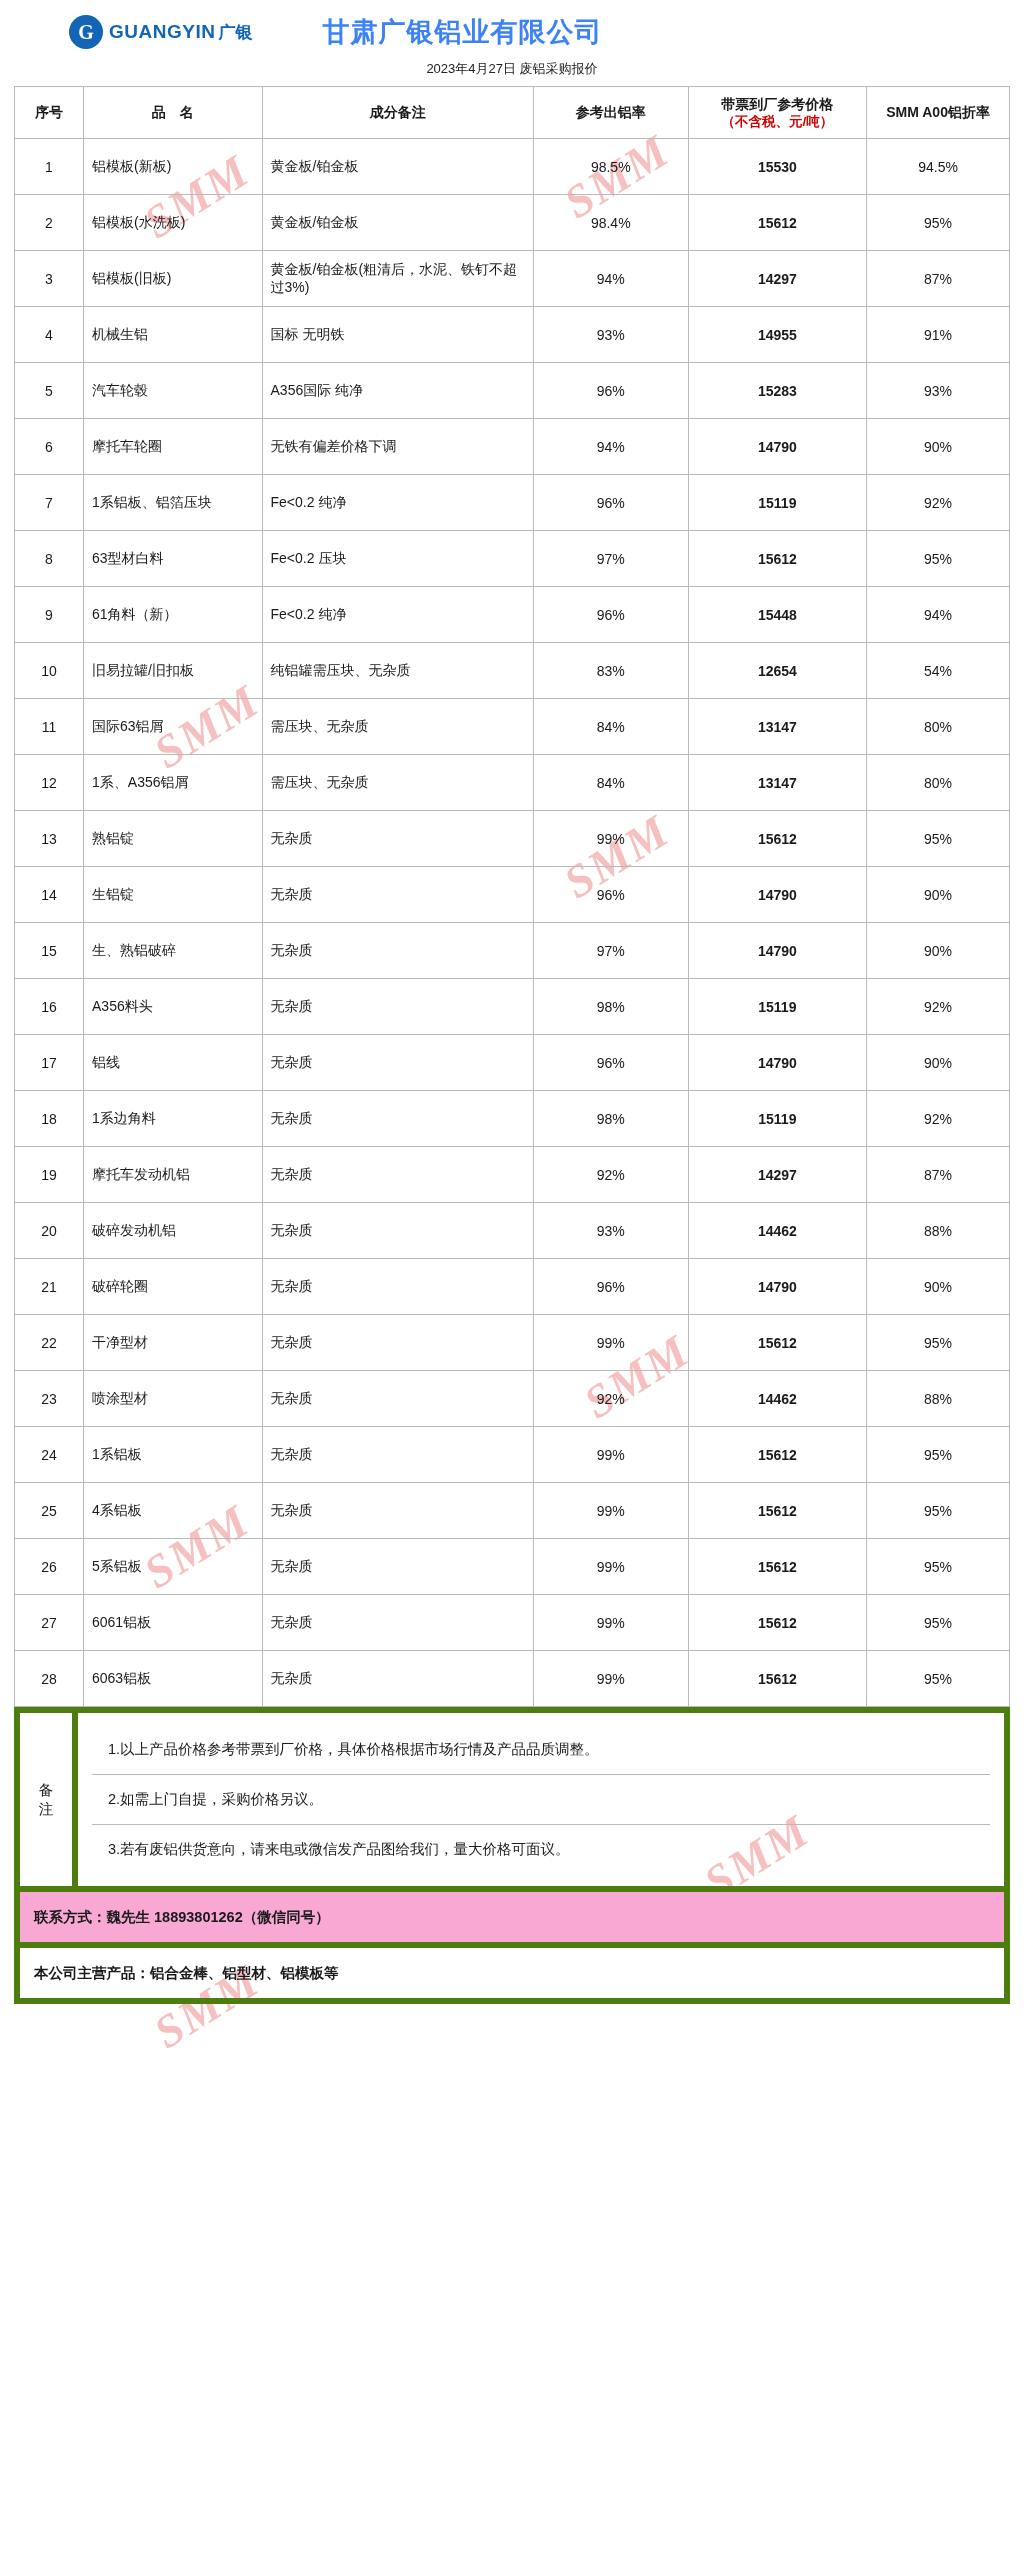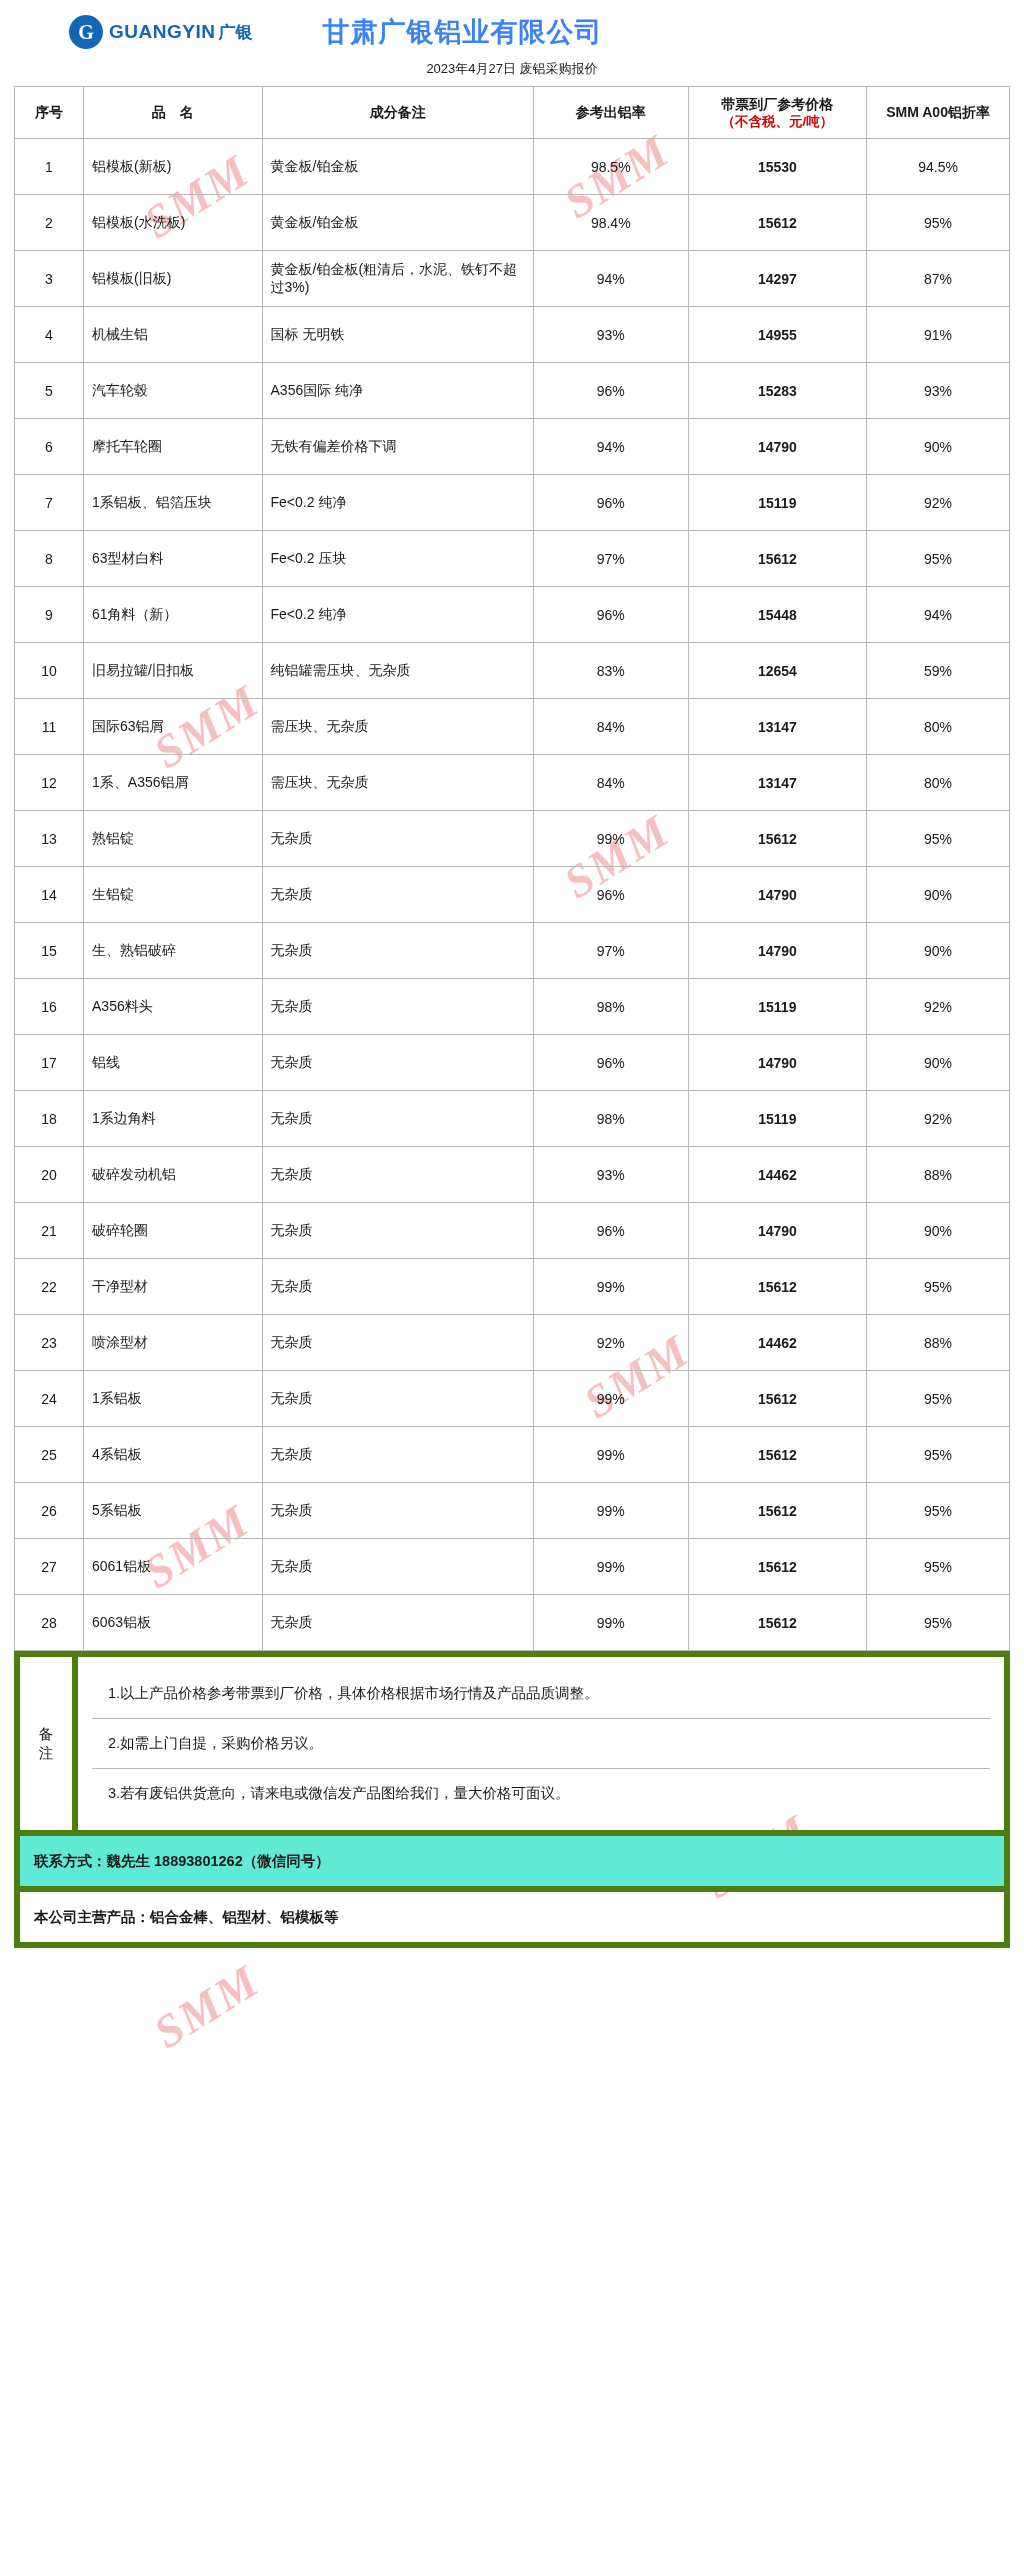--- a/index.html
+++ b/index.html
@@ -275,7 +275,7 @@
           <td class="c-spec">纯铝罐需压块、无杂质</td>
           <td class="c-rate">83%</td>
           <td class="c-price">12654</td>
-          <td class="c-smm">59%</td>
+          <td class="c-smm">54%</td>
         </tr>
         <tr>
           <td class="c-idx">11</td>

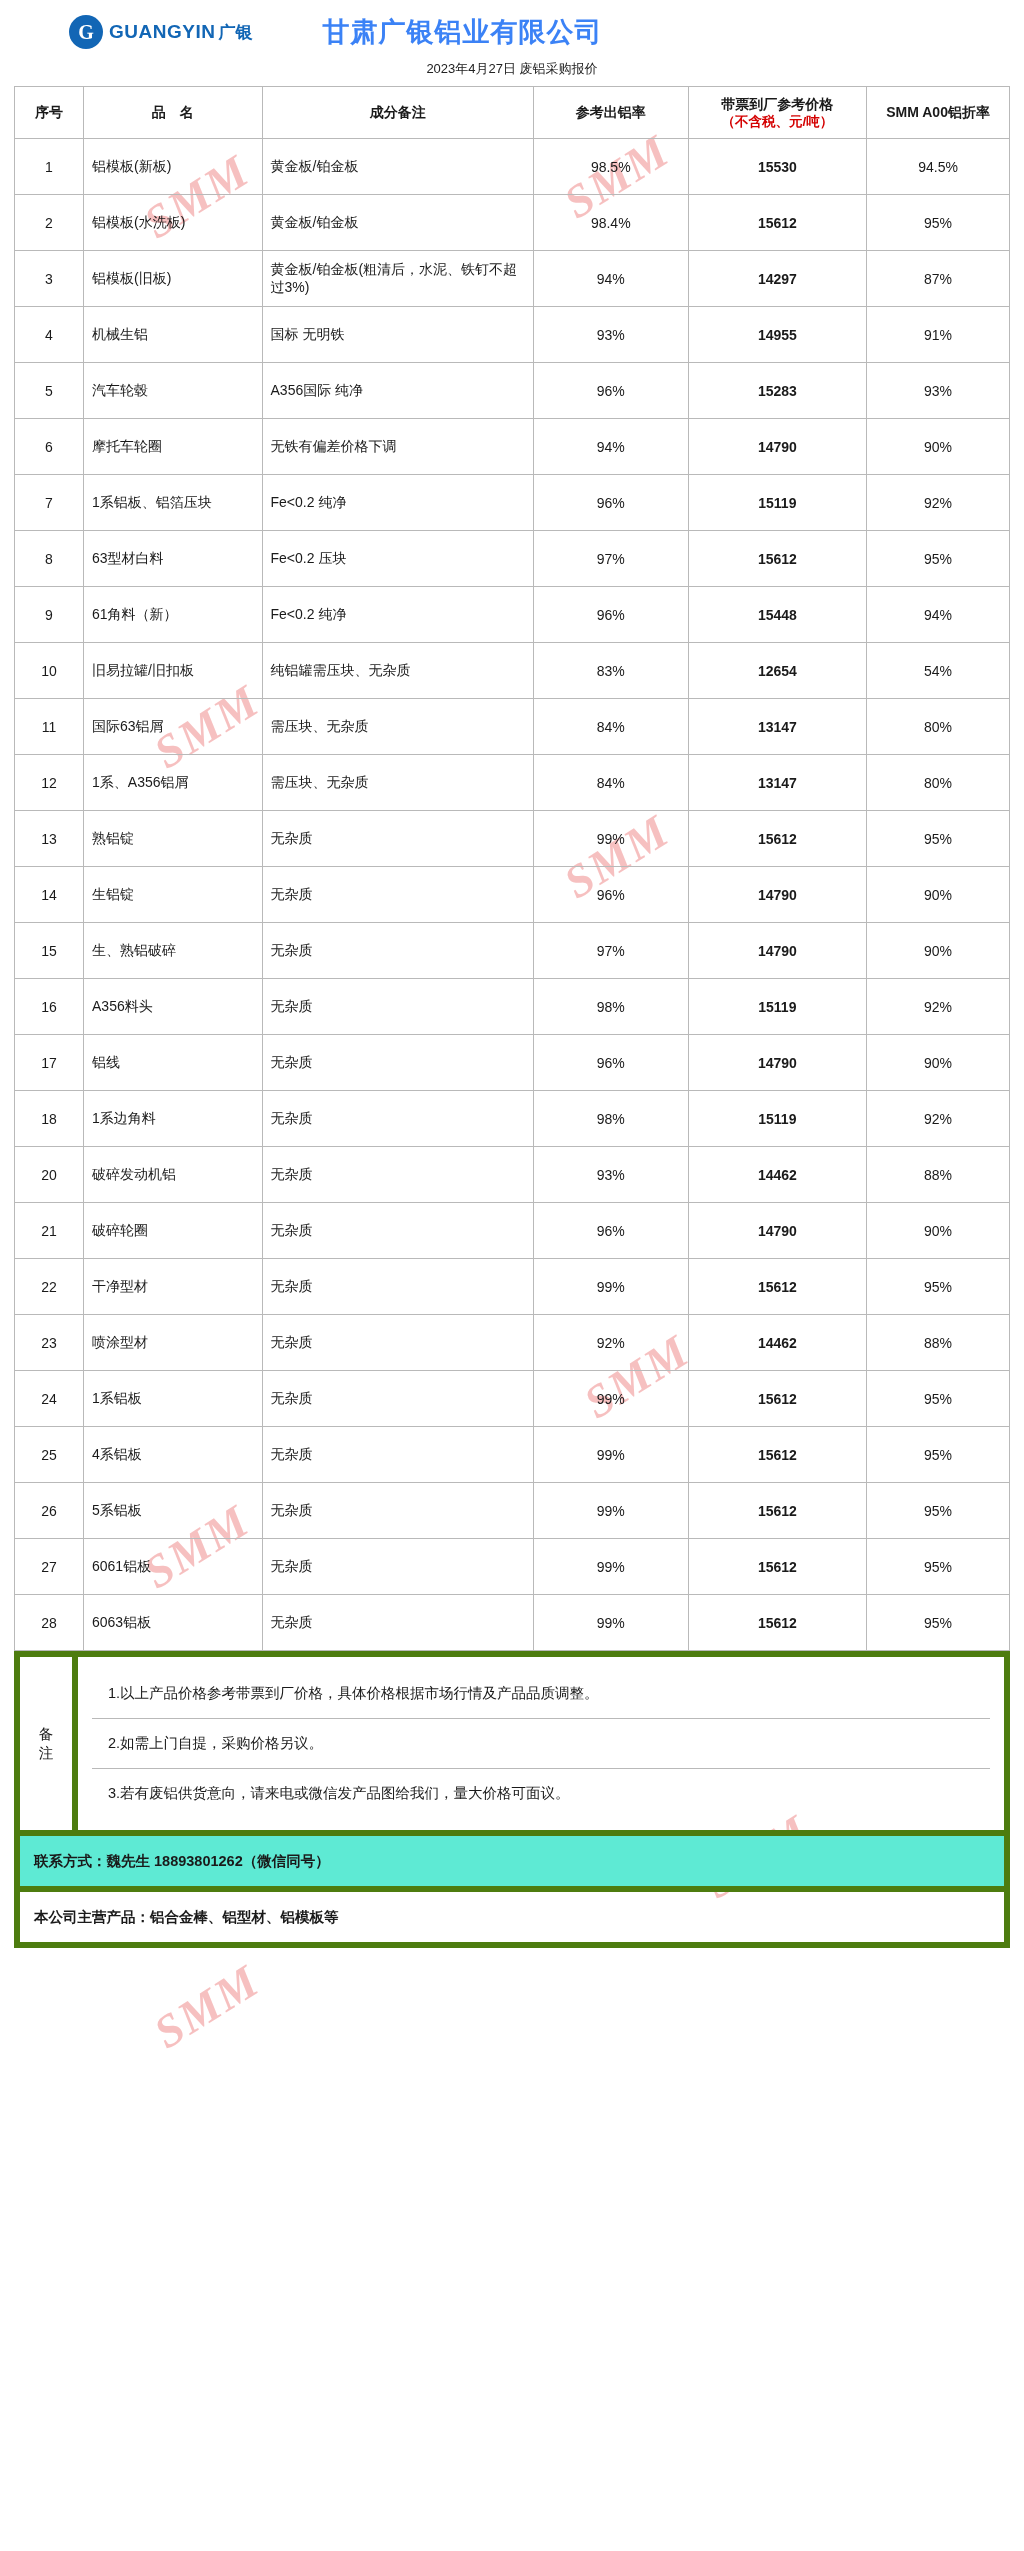--- a/index.html
+++ b/index.html
@@ -342,6 +342,14 @@
           <td class="c-smm">92%</td>
         </tr>
         <tr>
+          <td class="c-idx">19</td>
+          <td class="c-name">摩托车发动机铝</td>
+          <td class="c-spec">无杂质</td>
+          <td class="c-rate">92%</td>
+          <td class="c-price">14297</td>
+          <td class="c-smm">87%</td>
+        </tr>
+        <tr>
           <td class="c-idx">20</td>
           <td class="c-name">破碎发动机铝</td>
           <td class="c-spec">无杂质</td>

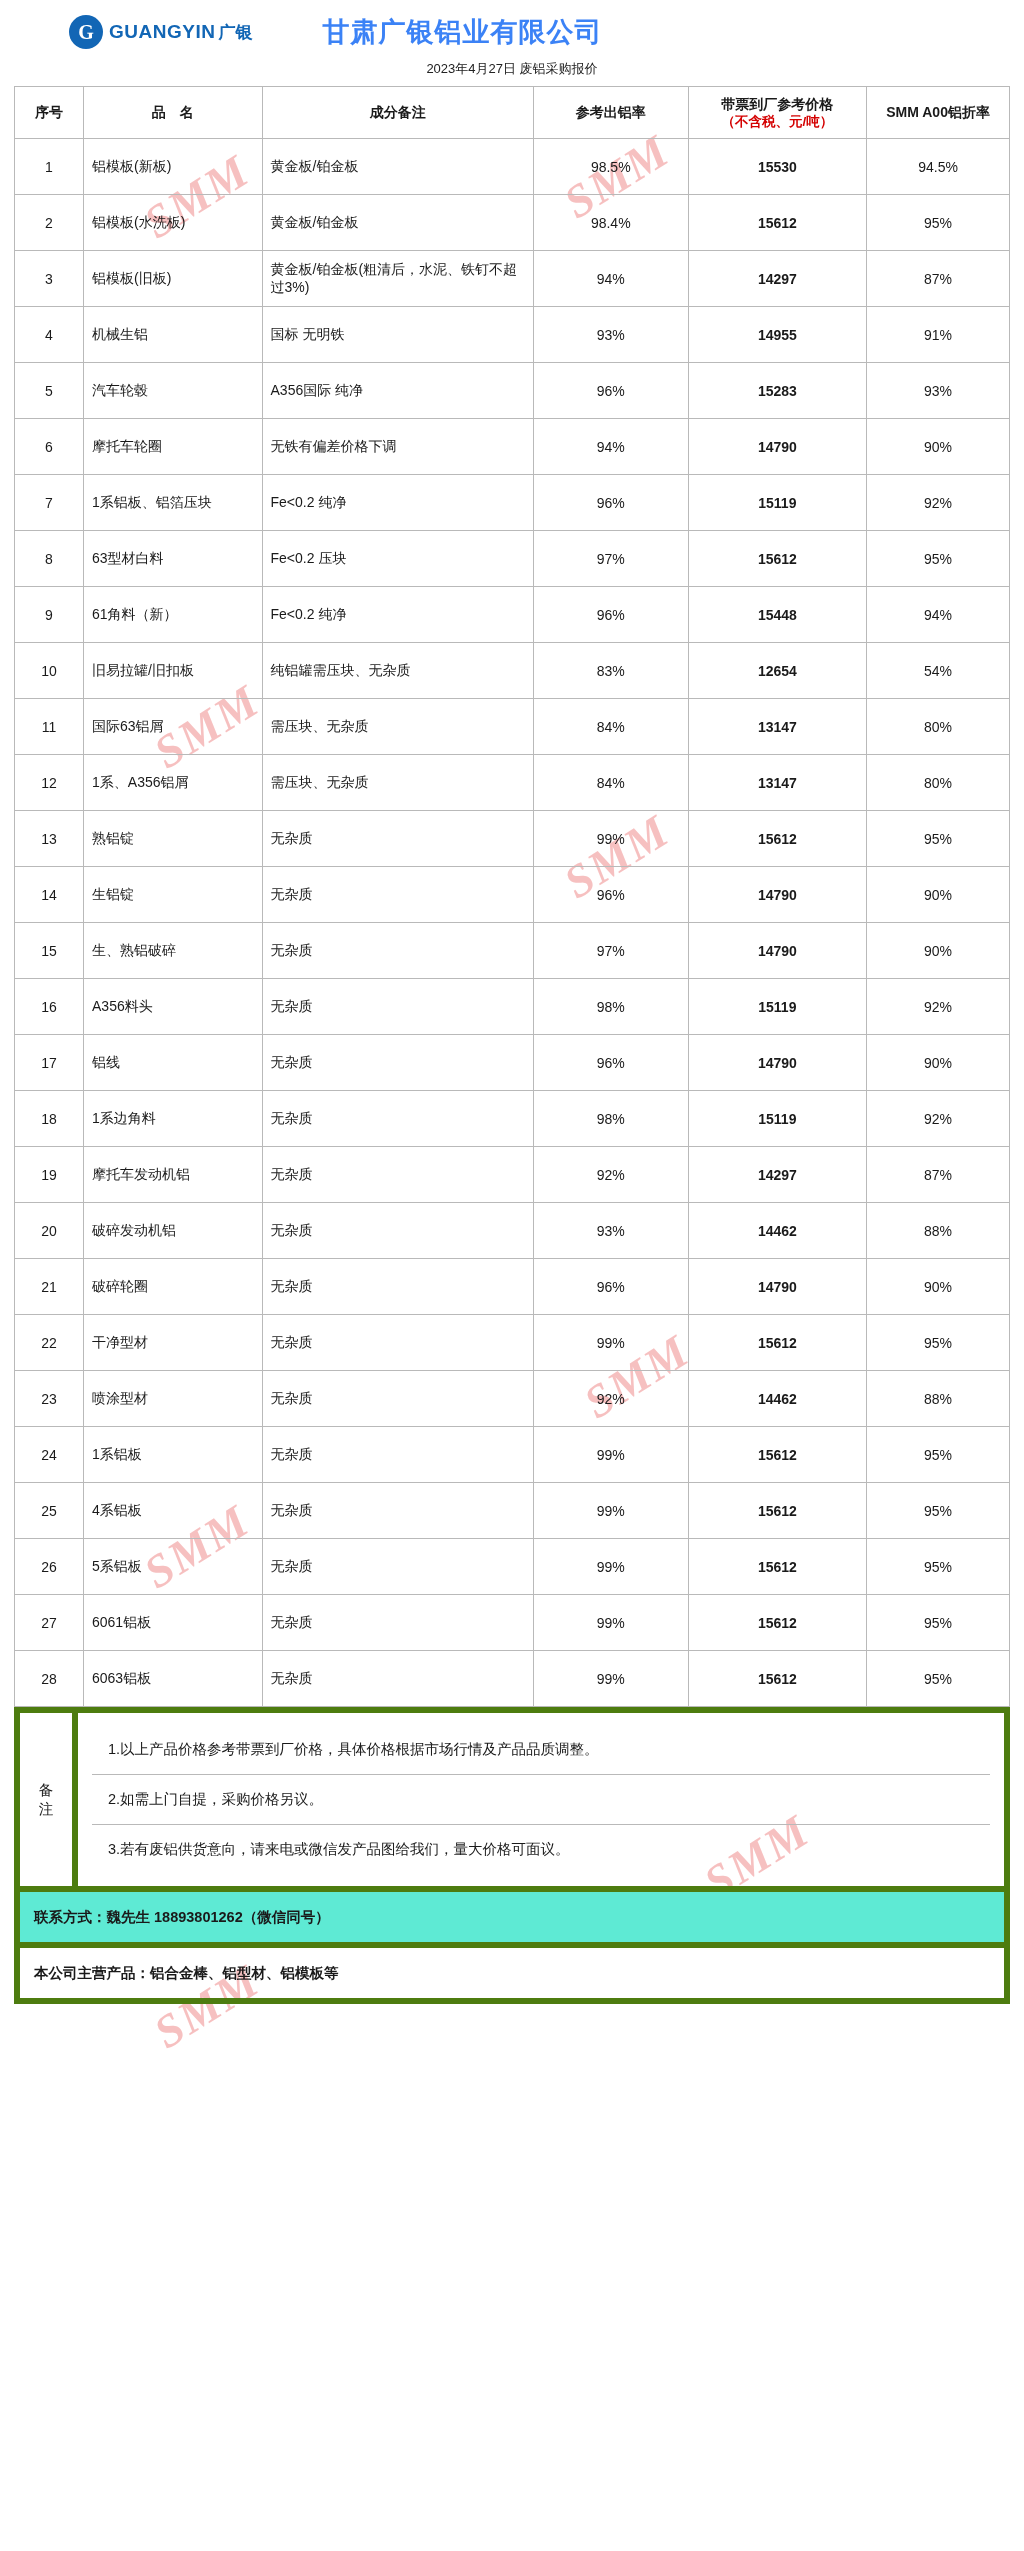--- a/index.html
+++ b/index.html
@@ -130,7 +130,7 @@
   }
   .note-line:last-child { border-bottom: none; }
   .contact-row td {
-    background: #5eead4;
+    background: #f9a8d4;
     font-weight: bold;
     font-size: 15px;
     padding: 14px 16px;

